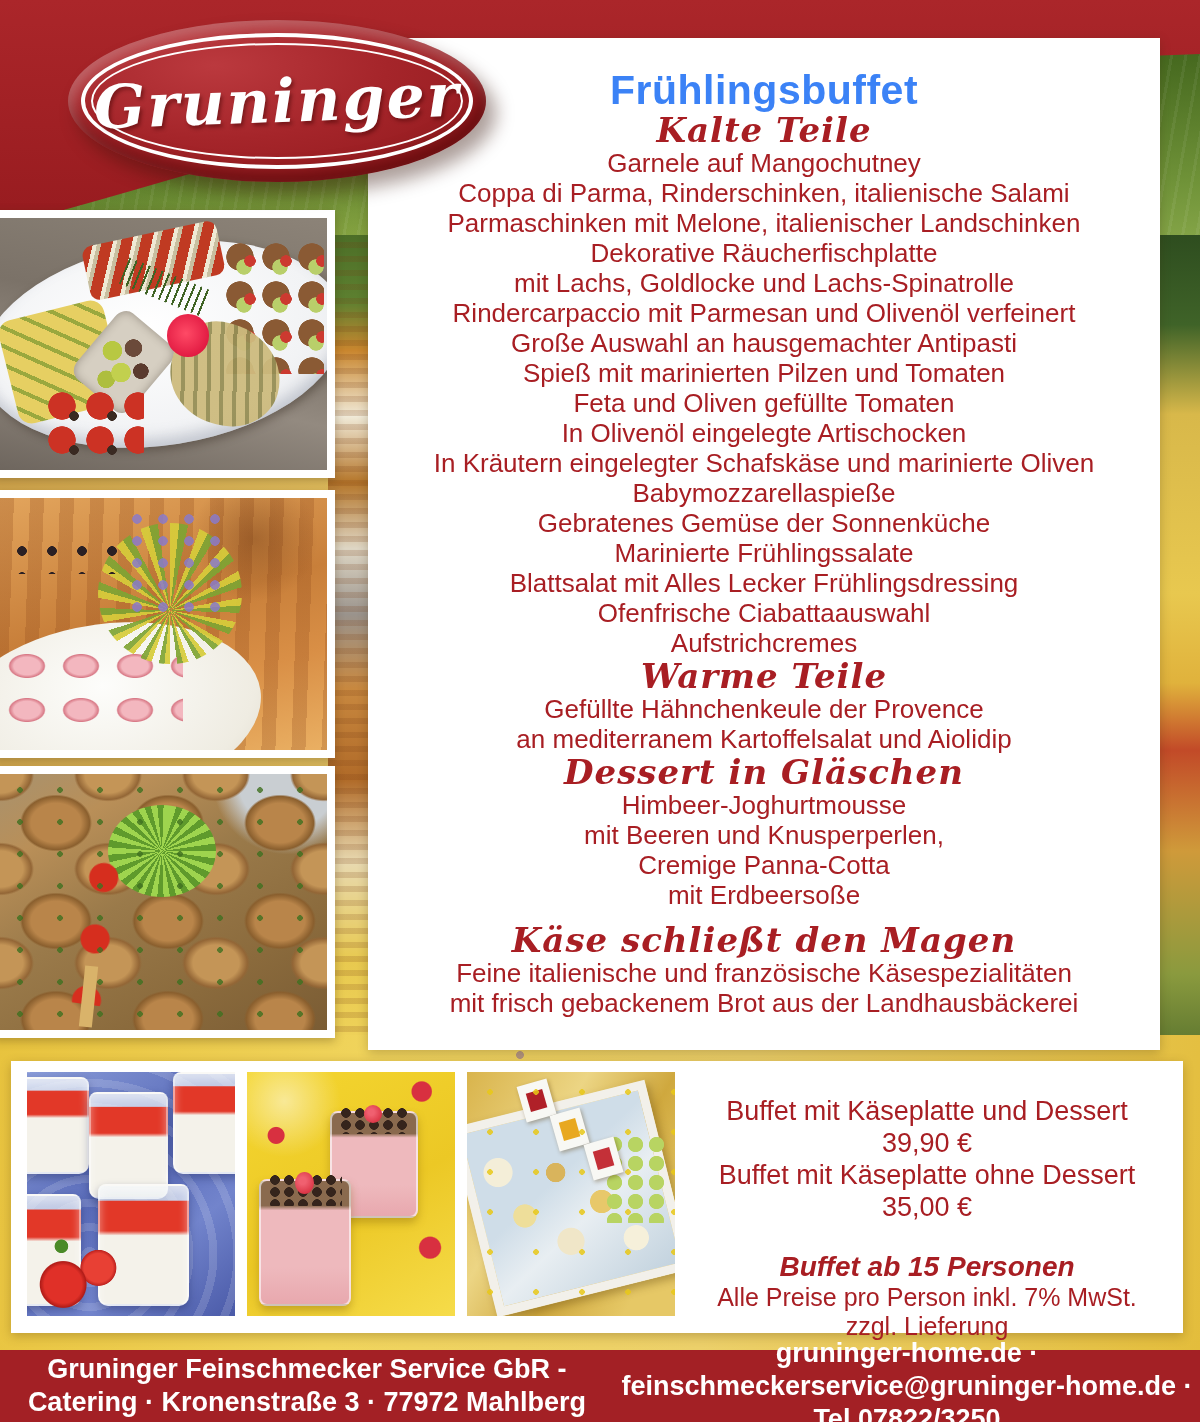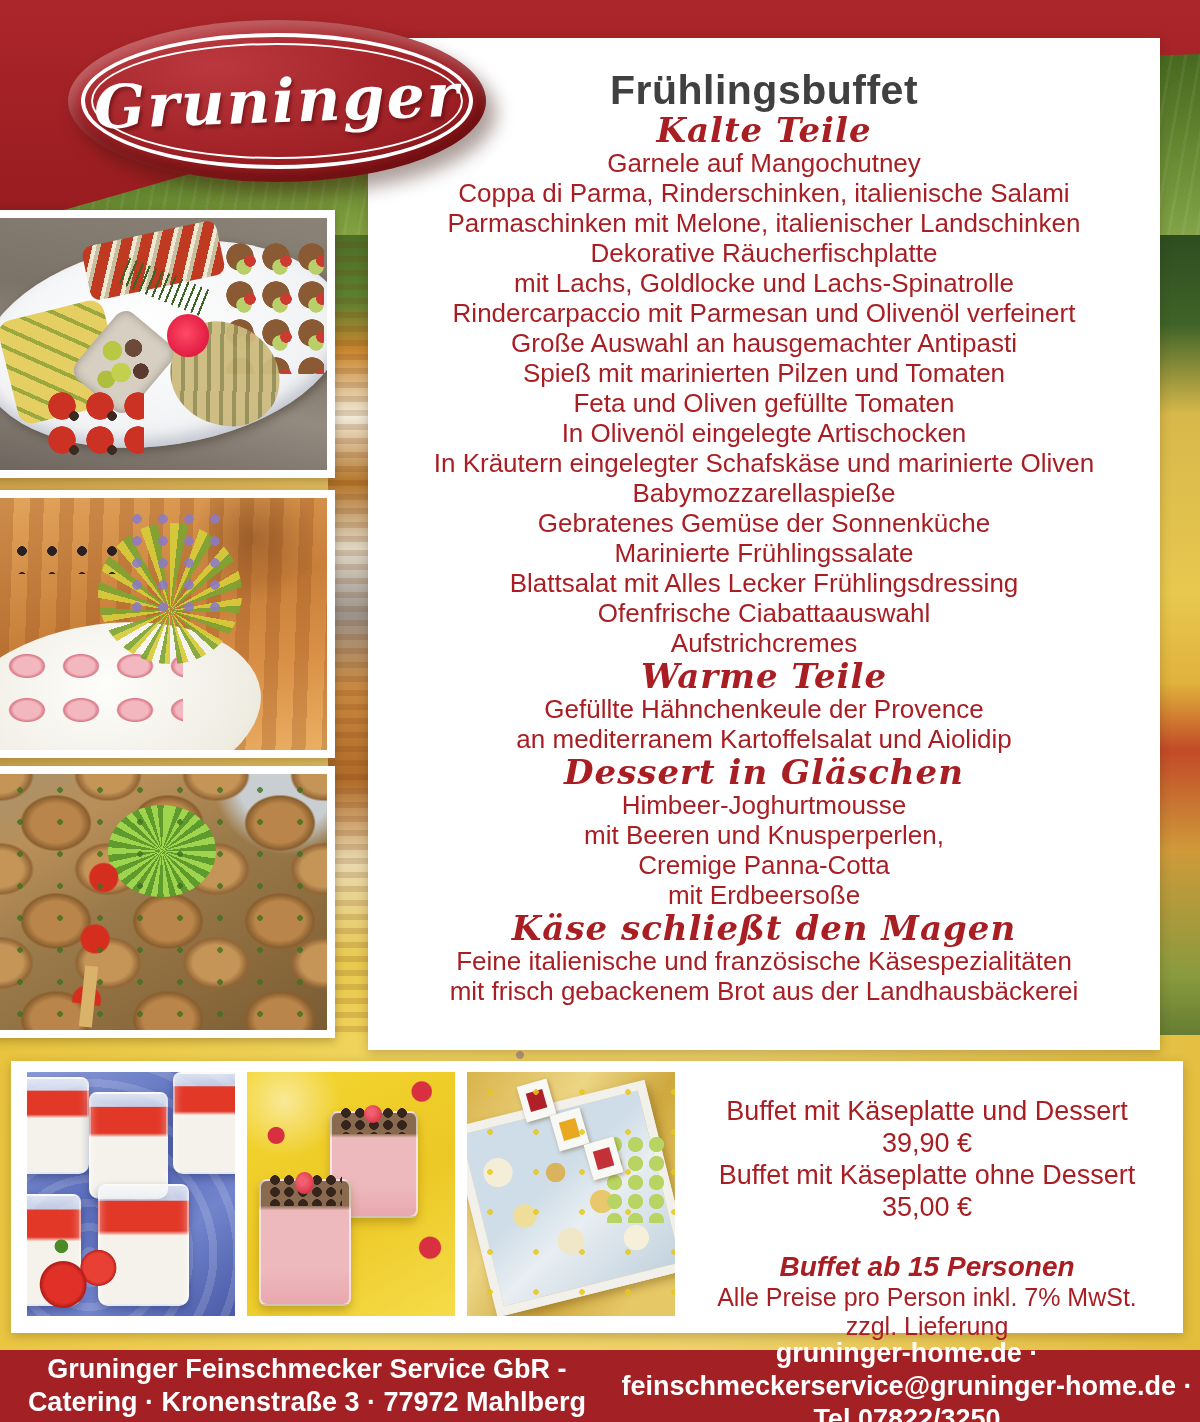--- a/index.html
+++ b/index.html
@@ -43,7 +43,7 @@
   
   .menu-panel { position:absolute; left:368px; top:38px; width:792px; height:1012px; background:#ffffff;
     z-index:3; padding-top:30px; text-align:center; box-shadow:0 3px 10px rgba(60,40,10,.25); }
-  .menu-title { font-size:41px; font-weight:bold; color:#404040; line-height:44px; letter-spacing:.5px; }
+  .menu-title { font-size:41px; font-weight:bold; color:#3b82f6; line-height:44px; letter-spacing:.5px; }
   .script-heading { font-family:"DejaVu Serif", serif; font-style:italic; font-weight:600; font-size:34px;
     color:#a81e23; line-height:36px; letter-spacing:1px; }
   .script-kaese { }

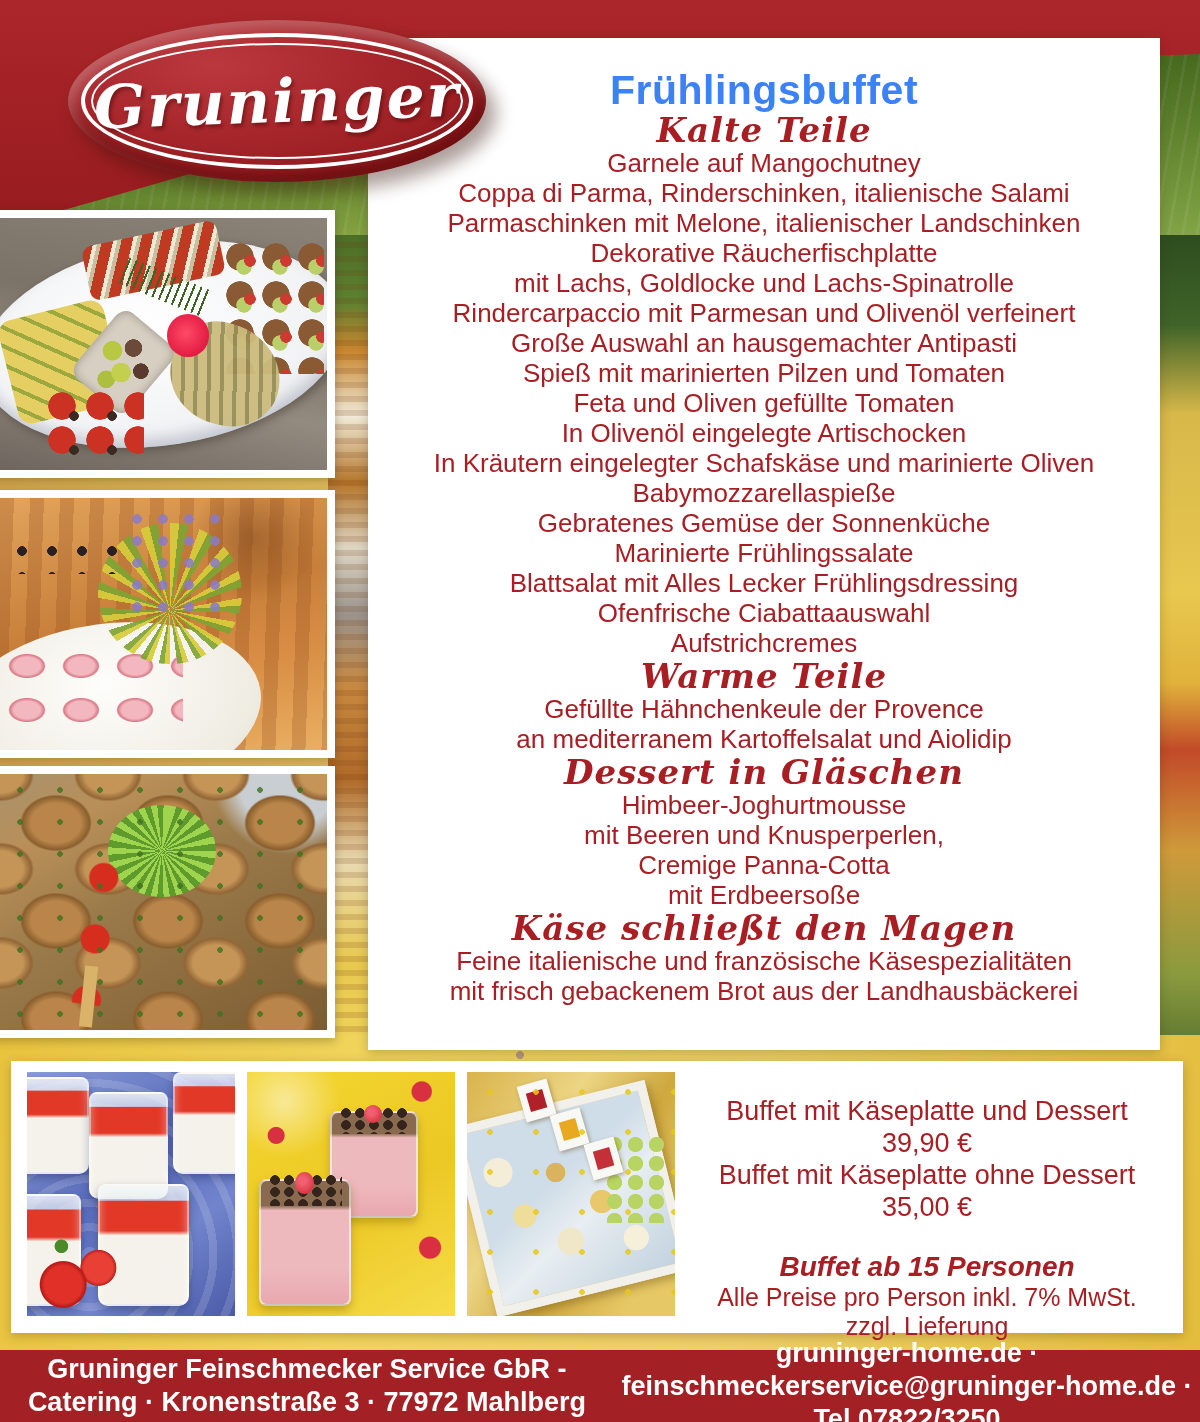--- a/index.html
+++ b/index.html
@@ -46,7 +46,7 @@
   .menu-title { font-size:41px; font-weight:bold; color:#3b82f6; line-height:44px; letter-spacing:.5px; }
   .script-heading { font-family:"DejaVu Serif", serif; font-style:italic; font-weight:600; font-size:34px;
     color:#a81e23; line-height:36px; letter-spacing:1px; }
-  .script-kaese { }
+  .script-kaese { margin-top:12px; }
   .menu-lines { }
   .menu-line { font-size:26px; color:#a81e23; line-height:30px; }
 

